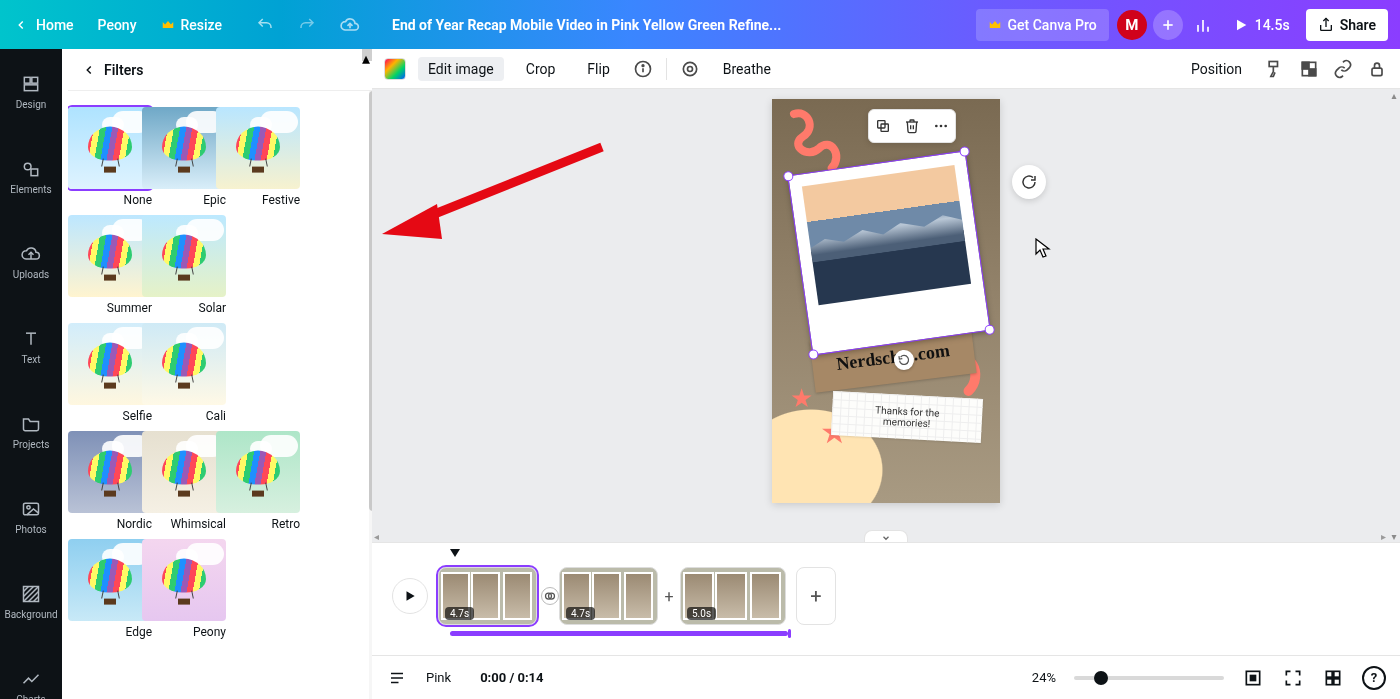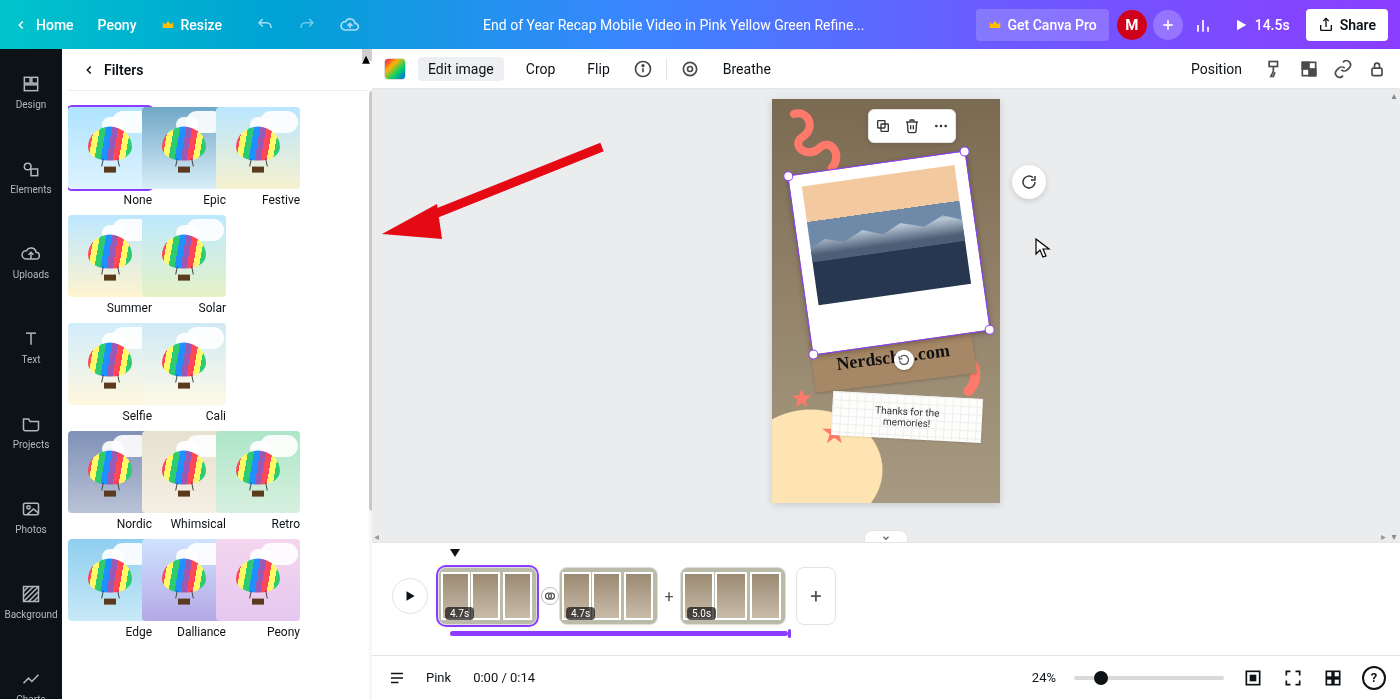--- a/index.html
+++ b/index.html
@@ -16,7 +16,7 @@
   .tb-btn { display: flex; align-items: center; gap: 6px; height: 49px; padding: 0 12px; cursor: pointer; white-space: nowrap; }
   .tb-sep { width: 10px; }
   .tb-icon { width: 18px; height: 18px; display: inline-flex; align-items: center; justify-content: center; }
-  .tb-title { flex: 1; text-align: center; font-weight: 400; overflow: hidden; text-overflow: ellipsis; white-space: nowrap; padding: 0 20px; }
+  .tb-title { flex: 1; font-weight: 700; overflow: hidden; text-overflow: ellipsis; white-space: nowrap; padding: 0 20px; }
   .tb-pro { background: rgba(255,255,255,0.18); border-radius: 4px; padding: 0 12px; height: 32px; display: flex; align-items: center; gap:6px; }
   .tb-avatar { width: 30px; height: 30px; border-radius: 50%; background: #d0021b; color: #fff; font-weight: 700; display: flex; align-items: center; justify-content: center; margin-left: 8px; font-size: 15px;}
   .tb-plus   { width: 30px; height: 30px; border-radius: 50%; background: rgba(255,255,255,0.22); display: flex; align-items: center; justify-content: center; margin-left:6px; }

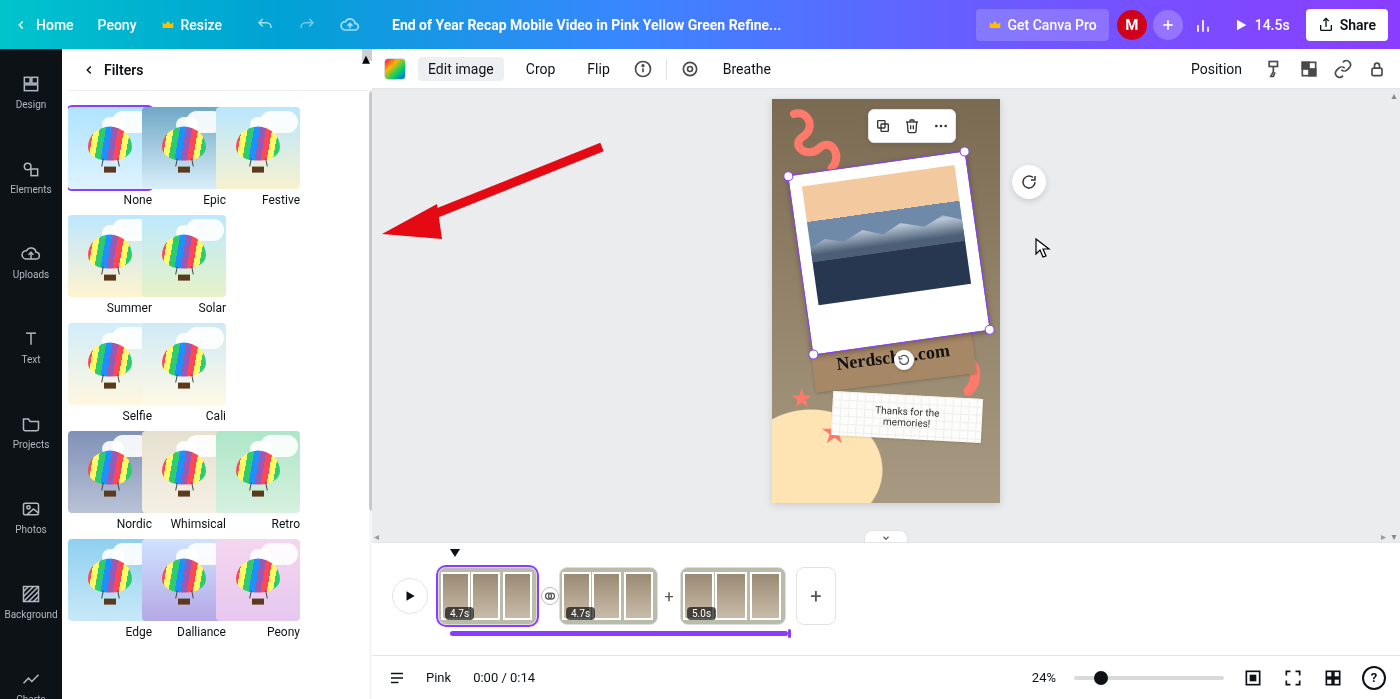--- a/index.html
+++ b/index.html
@@ -514,19 +514,6 @@
         </div>
         <div class="cell">
           <div class="thumb">
-            <div class="sky" style="background: linear-gradient(rgb(207, 227, 255), rgb(181, 168, 230));"></div>
-            <div class="cloud"></div>
-            <div class="balloon">
-              <div class="env"></div>
-              <div class="rope l"></div>
-              <div class="rope r"></div>
-              <div class="basket"></div>
-            </div>
-          </div>
-          <div class="cell-label">Dalliance</div>
-        </div>
-        <div class="cell">
-          <div class="thumb">
             <div class="sky" style="background: linear-gradient(rgb(244, 214, 239), rgb(230, 199, 240));"></div>
             <div class="cloud"></div>
             <div class="balloon">

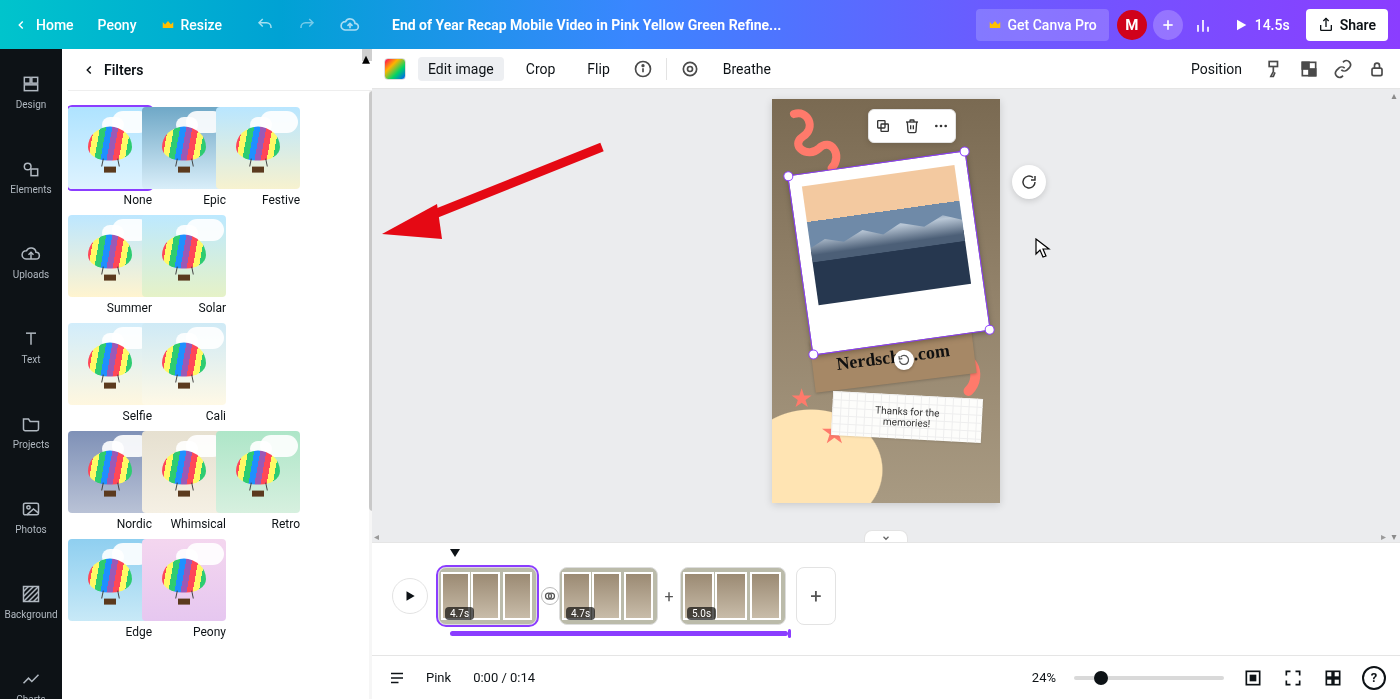--- a/index.html
+++ b/index.html
@@ -729,7 +729,7 @@
       </svg>
     </span>
   <span>Pink</span>
-  <span style="margin-left:4px;">0:00 / 0:14</span>
+  <span style="margin-left:11px;font-weight:bold;">0:00 / 0:14</span>
   <span class="spacer"></span>
   <span>24%</span>
   <div class="slider">

